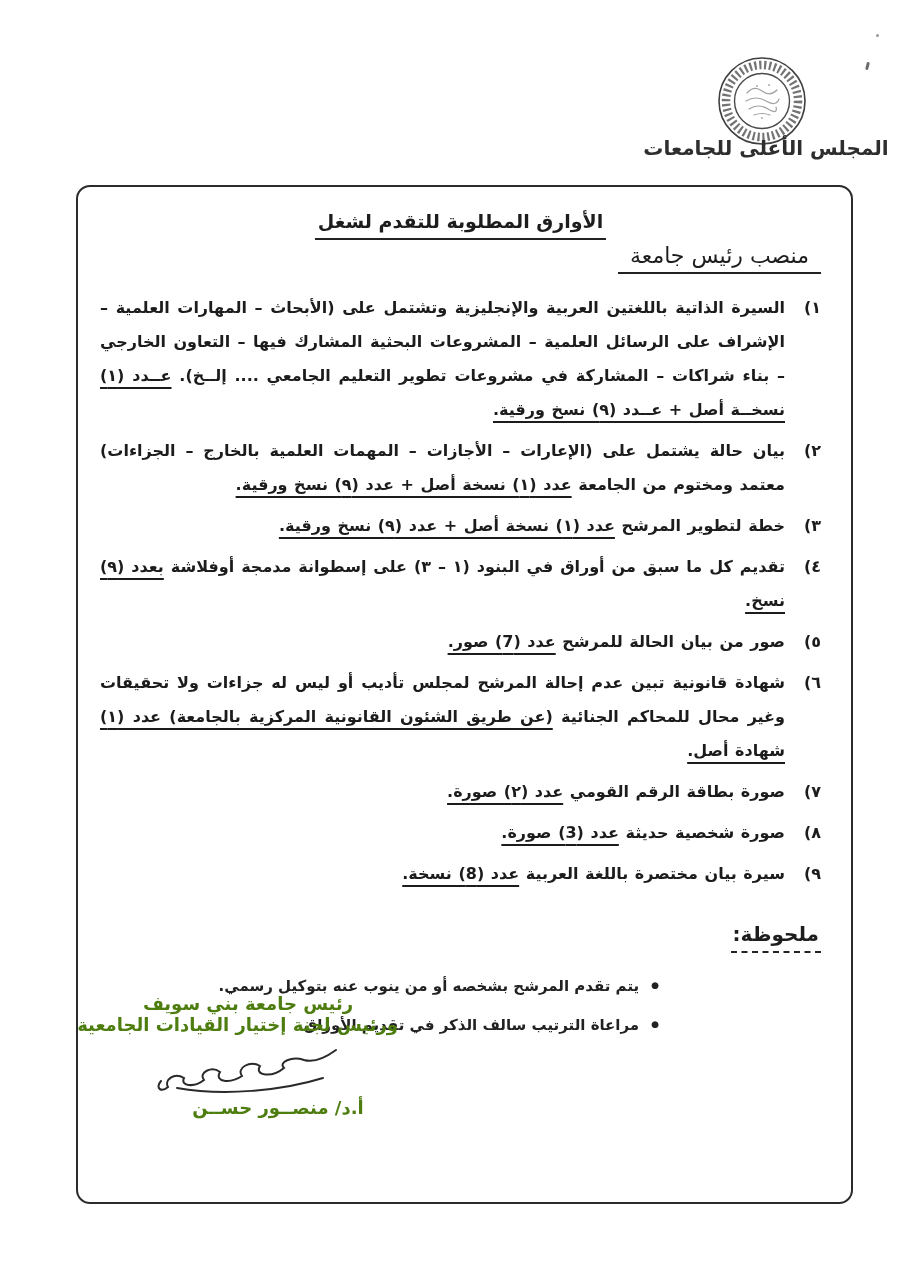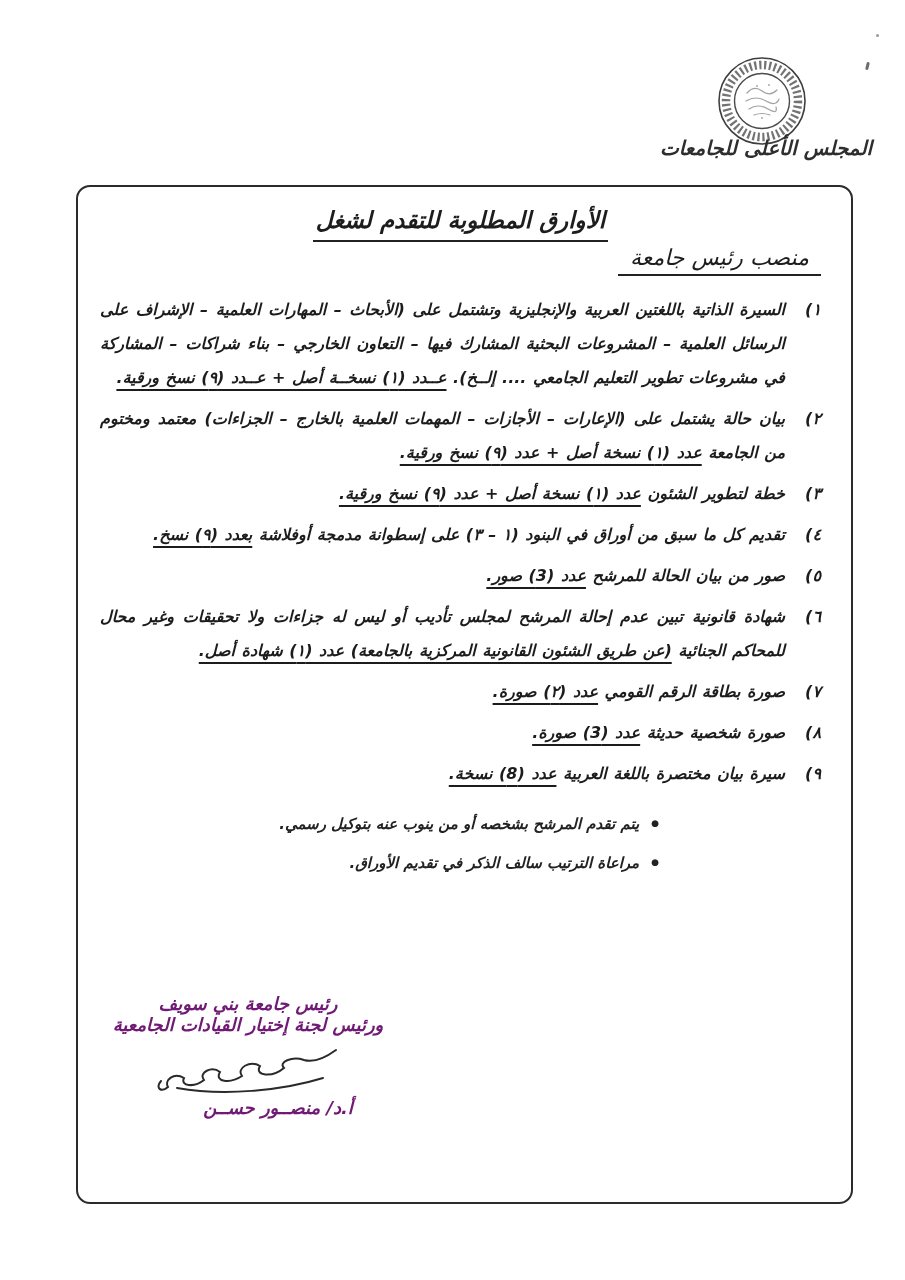--- a/index.html
+++ b/index.html
@@ -11,7 +11,7 @@
     position:relative;
     overflow:hidden;
   }
-  .page{position:absolute;inset:0;background:#ffffff;font-style:italic;}
+  .page{position:absolute;inset:0;background:#ffffff;}
 
   
   .seal{position:absolute;top:55px;left:716px;width:92px;height:92px;}

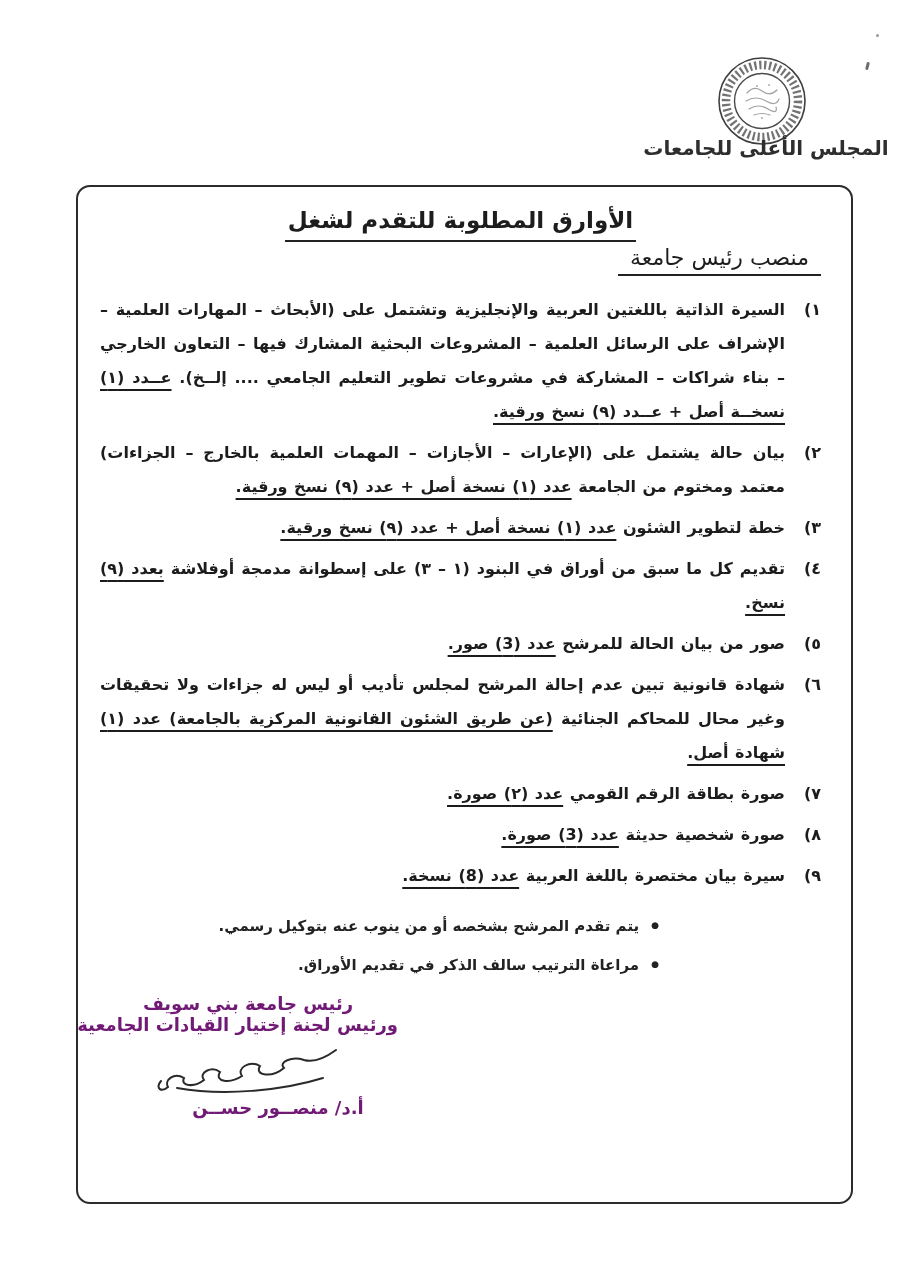--- a/index.html
+++ b/index.html
@@ -31,7 +31,7 @@
     padding:8px 30px 0 22px;
   }
   h1{margin:0;text-align:center;font-weight:bold;line-height:1.42;}
-  .t1{display:inline-block;font-size:23px;border-bottom:2.2px solid #222;padding:0 3px 3px;}
+  .t1{display:inline-block;font-size:19px;border-bottom:2.2px solid #222;padding:0 3px 3px;}
   .t2wrap{text-align:right;margin-top:3px;}
   .t2{display:inline-block;font-size:22px;border-bottom:2.2px solid #222;padding:0 12px 4px;}
 

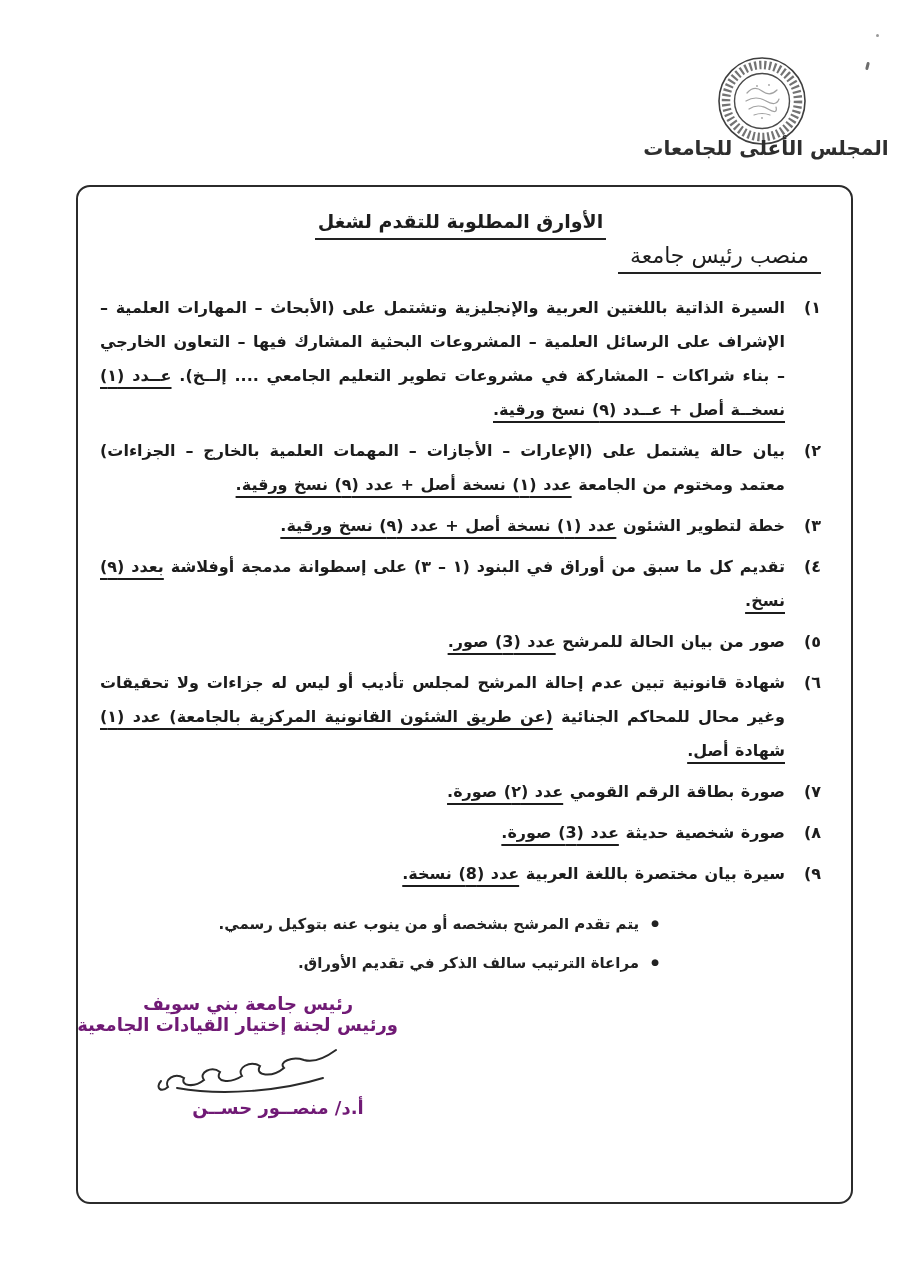--- a/index.html
+++ b/index.html
@@ -105,7 +105,7 @@
         </div>
         <div class="item">
           <span class="num">٣)</span>
-          <div class="itxt"><span>خطة لتطوير الشئون </span><span class="u">عدد (١) نسخة أصل + عدد (٩) نسخ ورقية.</span></div>
+          <div class="itxt"><span>خطة لتطوير المرشح </span><span class="u">عدد (١) نسخة أصل + عدد (٩) نسخ ورقية.</span></div>
         </div>
         <div class="item">
           <span class="num">٤)</span>

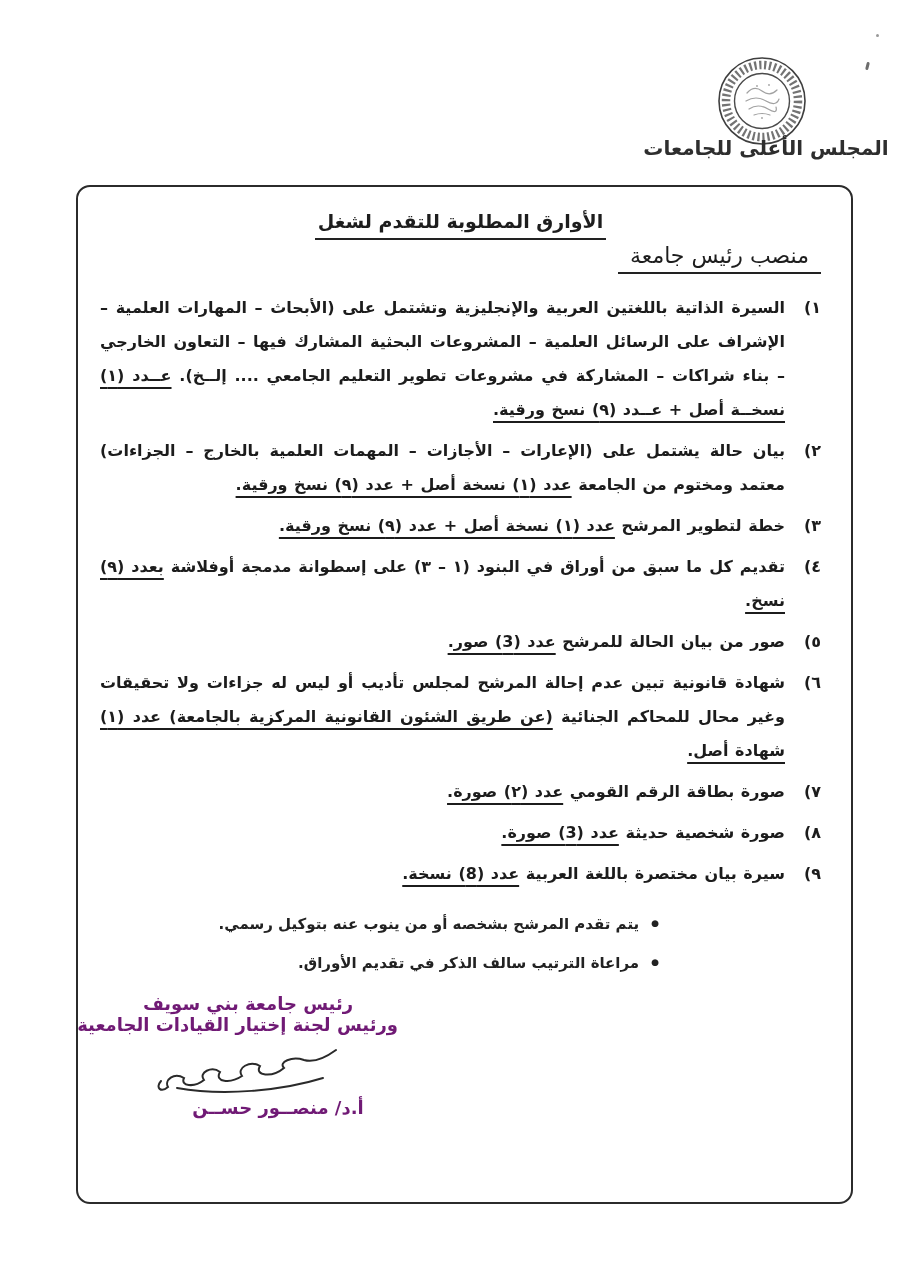--- a/index.html
+++ b/index.html
@@ -113,7 +113,7 @@
         </div>
         <div class="item">
           <span class="num">٥)</span>
-          <div class="itxt"><span>صور من بيان الحالة للمرشح </span><span class="u">عدد (3) صور.</span></div>
+          <div class="itxt"><span>صور من بيان الحالة للمرشح </span><span class="u">عدد (7) صور.</span></div>
         </div>
         <div class="item">
           <span class="num">٦)</span>

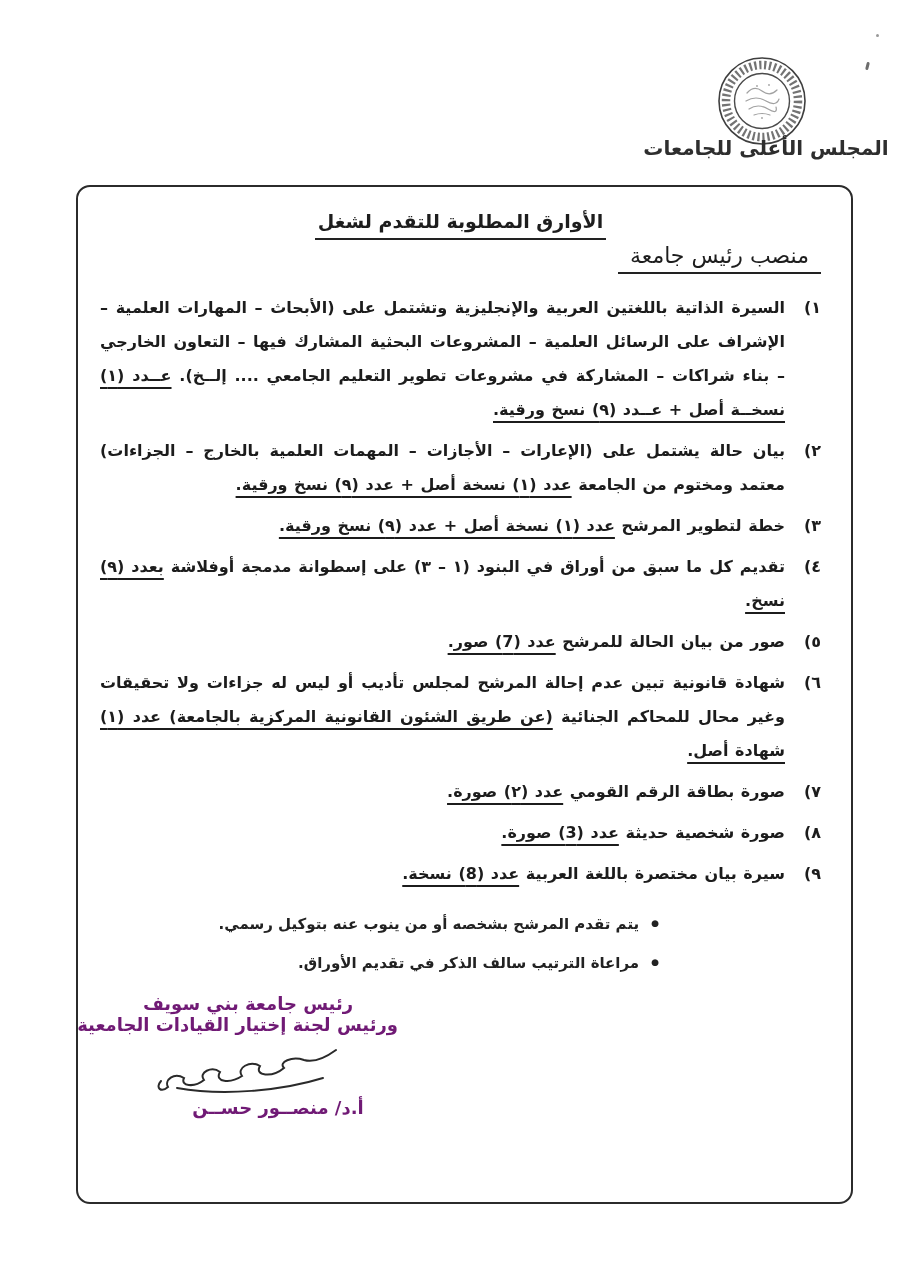--- a/index.html
+++ b/index.html
@@ -133,6 +133,9 @@
         </div>
       </div>
 
+    <div class="note-head-wrap">
+      <span class="note-head">ملحوظة:</span>
+    </div>
 
     <div class="bullets">
         <div class="brow">

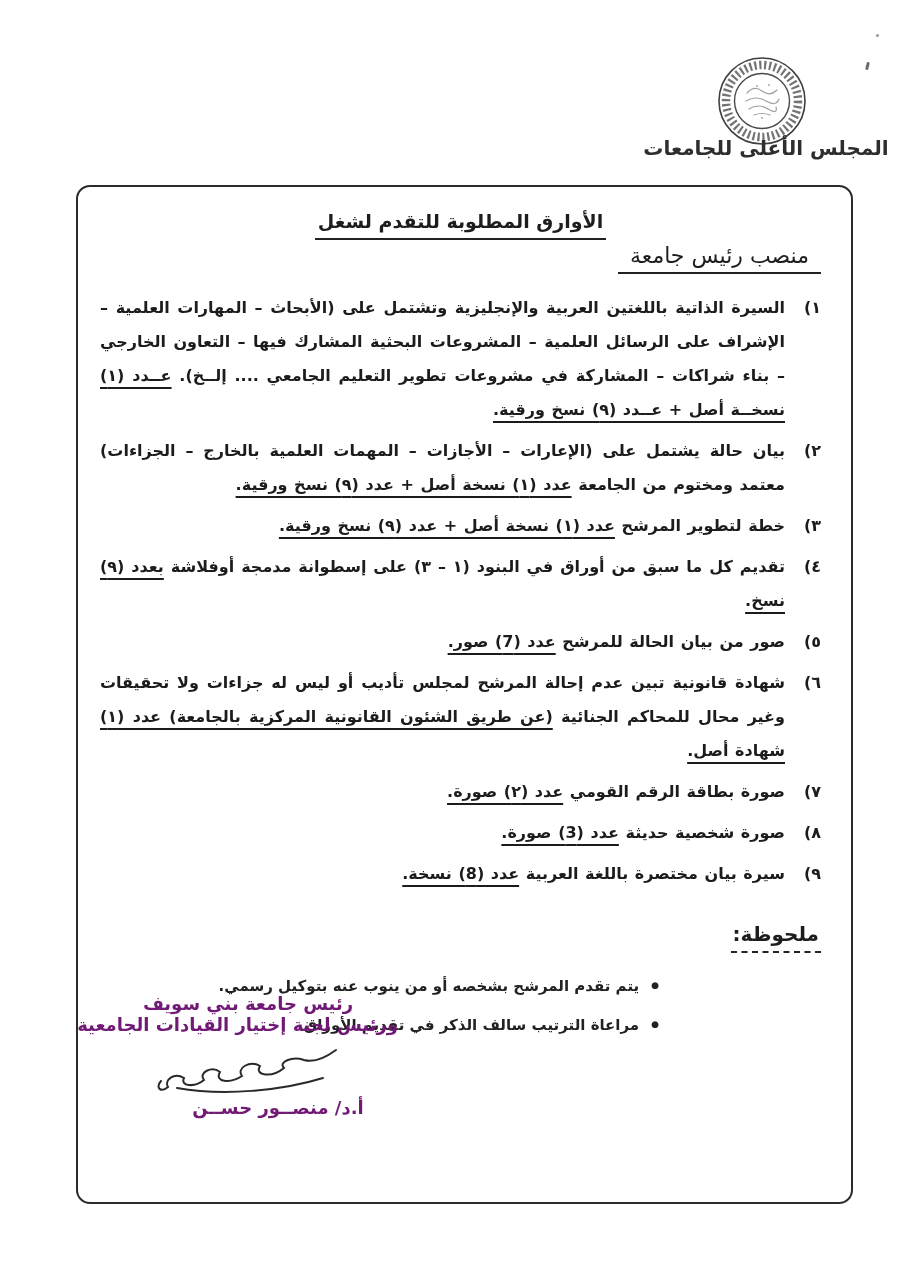--- a/index.html
+++ b/index.html
@@ -52,7 +52,7 @@
   .btext{white-space:nowrap;margin-left:25px;}
 
   
-  .sig{position:absolute;left:20px;top:806px;width:300px;font-weight:bold;color:#701a75;}
+  .sig{position:absolute;left:20px;top:806px;width:300px;font-weight:bold;color:#4d7c0f;}
   .sig1{font-size:18px;text-align:center;}
   .sig2{font-size:18px;text-align:center;white-space:nowrap;}
   .sigscribble{display:block;margin:4px auto 0;}

